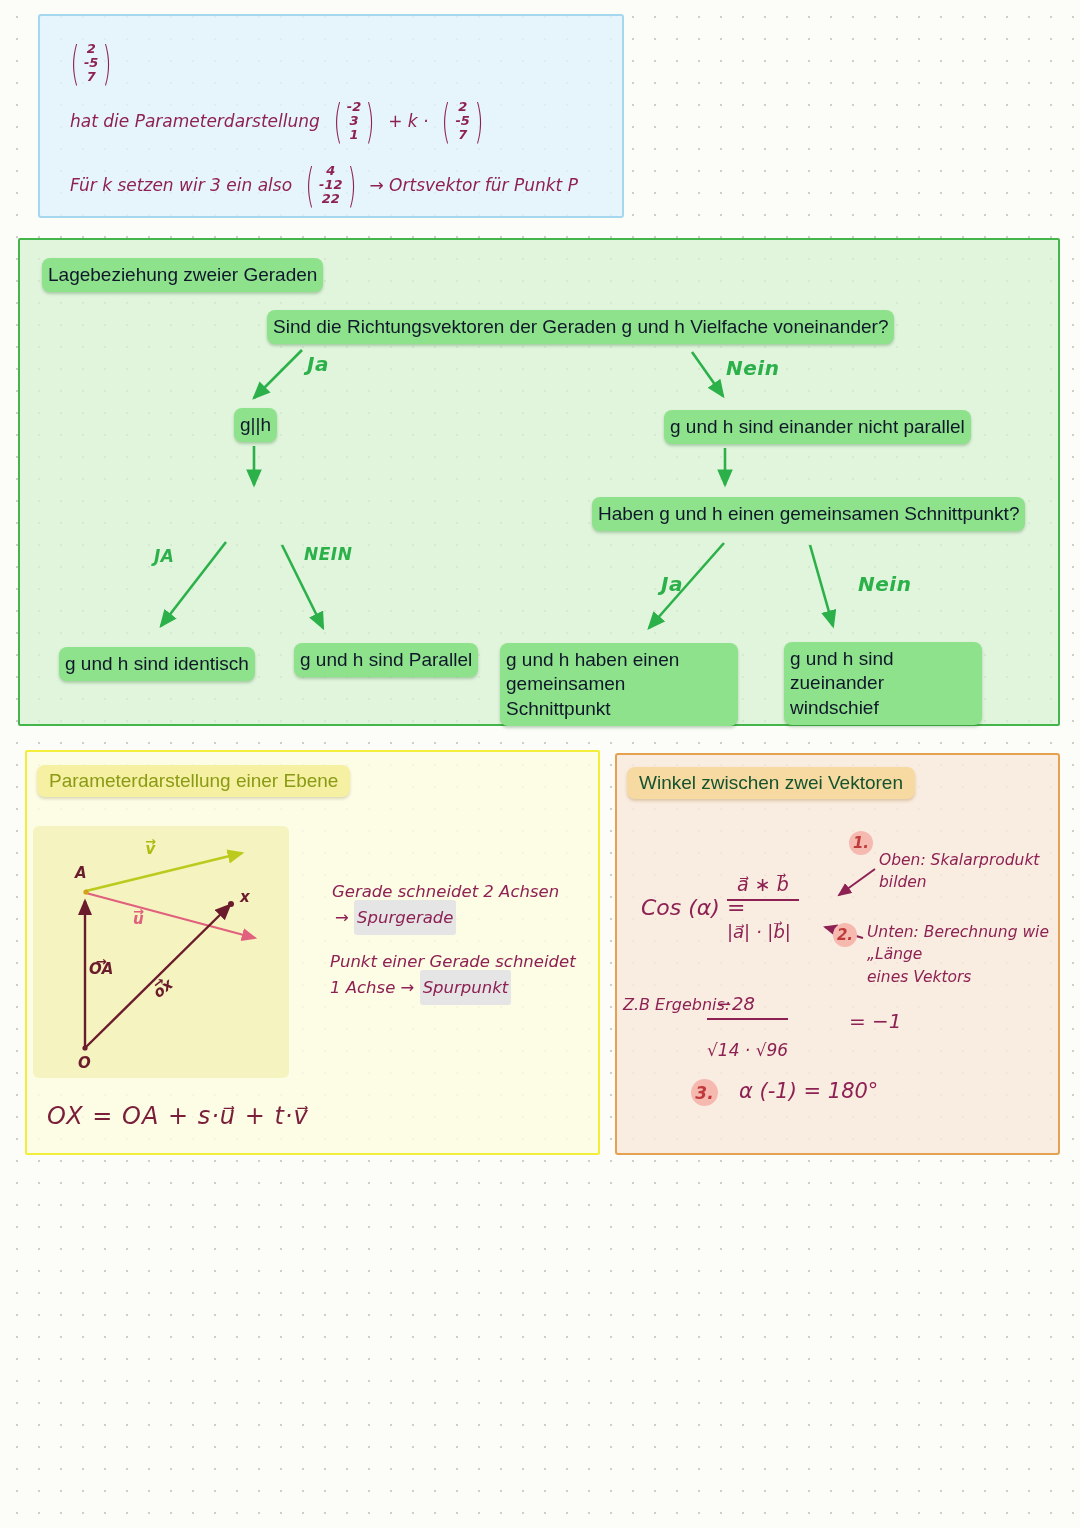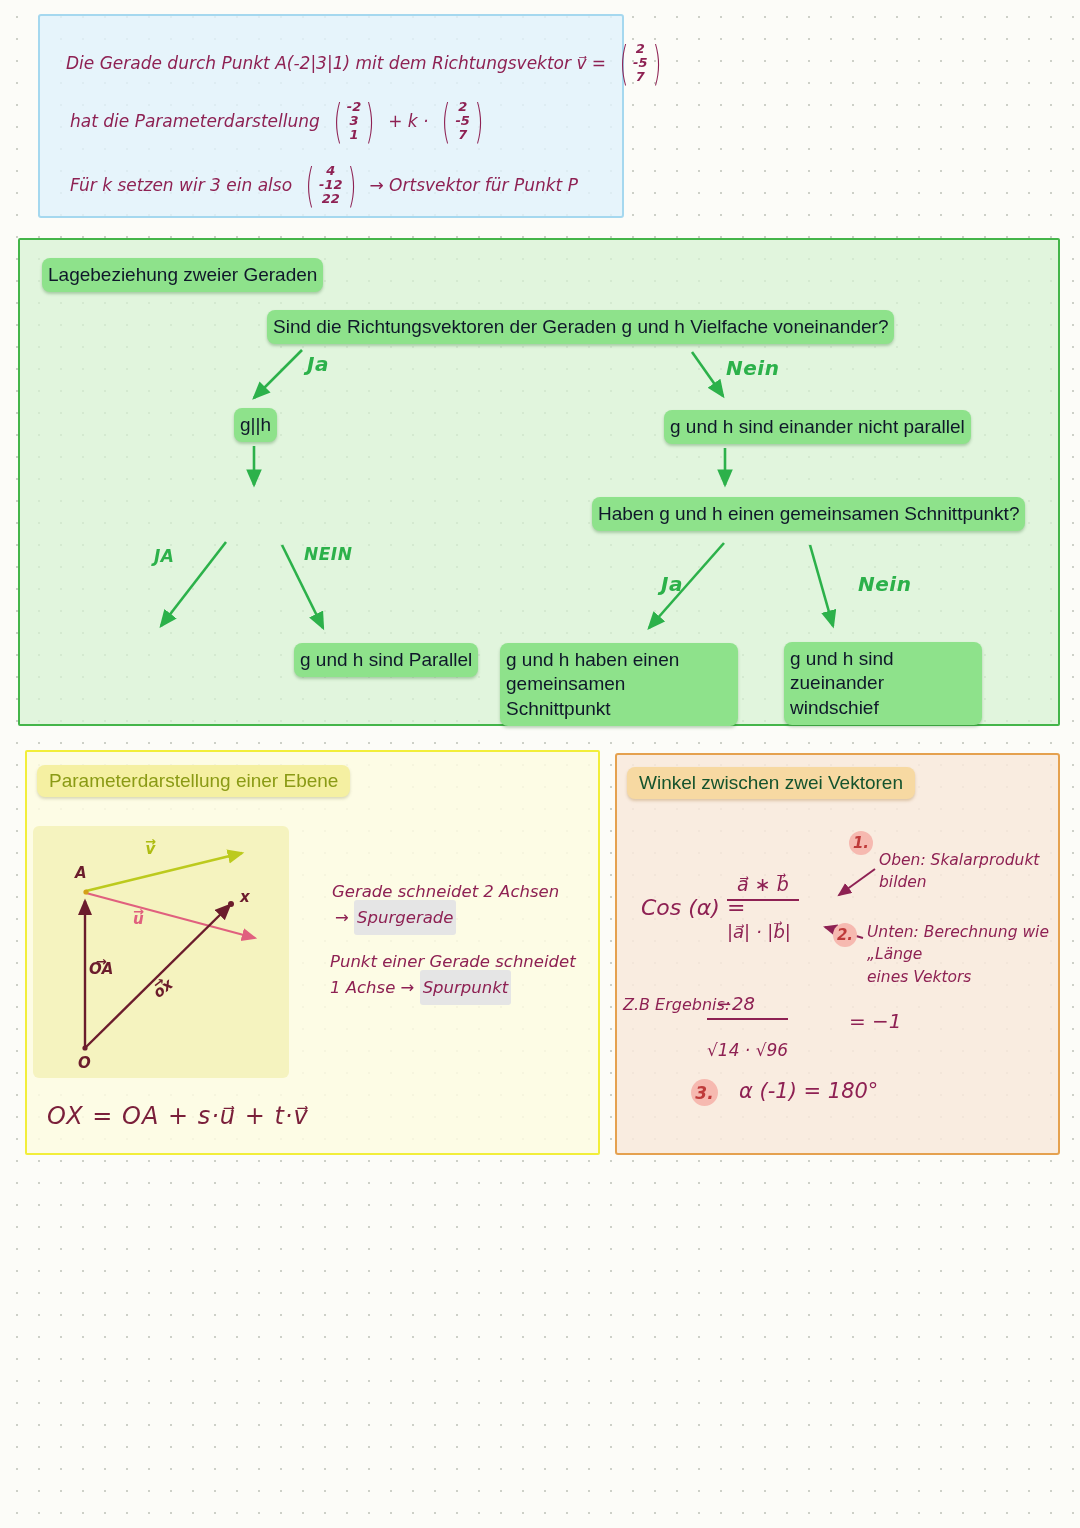--- a/index.html
+++ b/index.html
@@ -66,7 +66,6 @@
 
 <div class="box blue-box">
   <div class="note-line hand" style="left:26px;top:24px;">
-    <span>Die Gerade durch Punkt A(-2|3|1) mit dem Richtungsvektor v⃗ =</span>
     <span class="vec">
         <span class="col">2
 -5

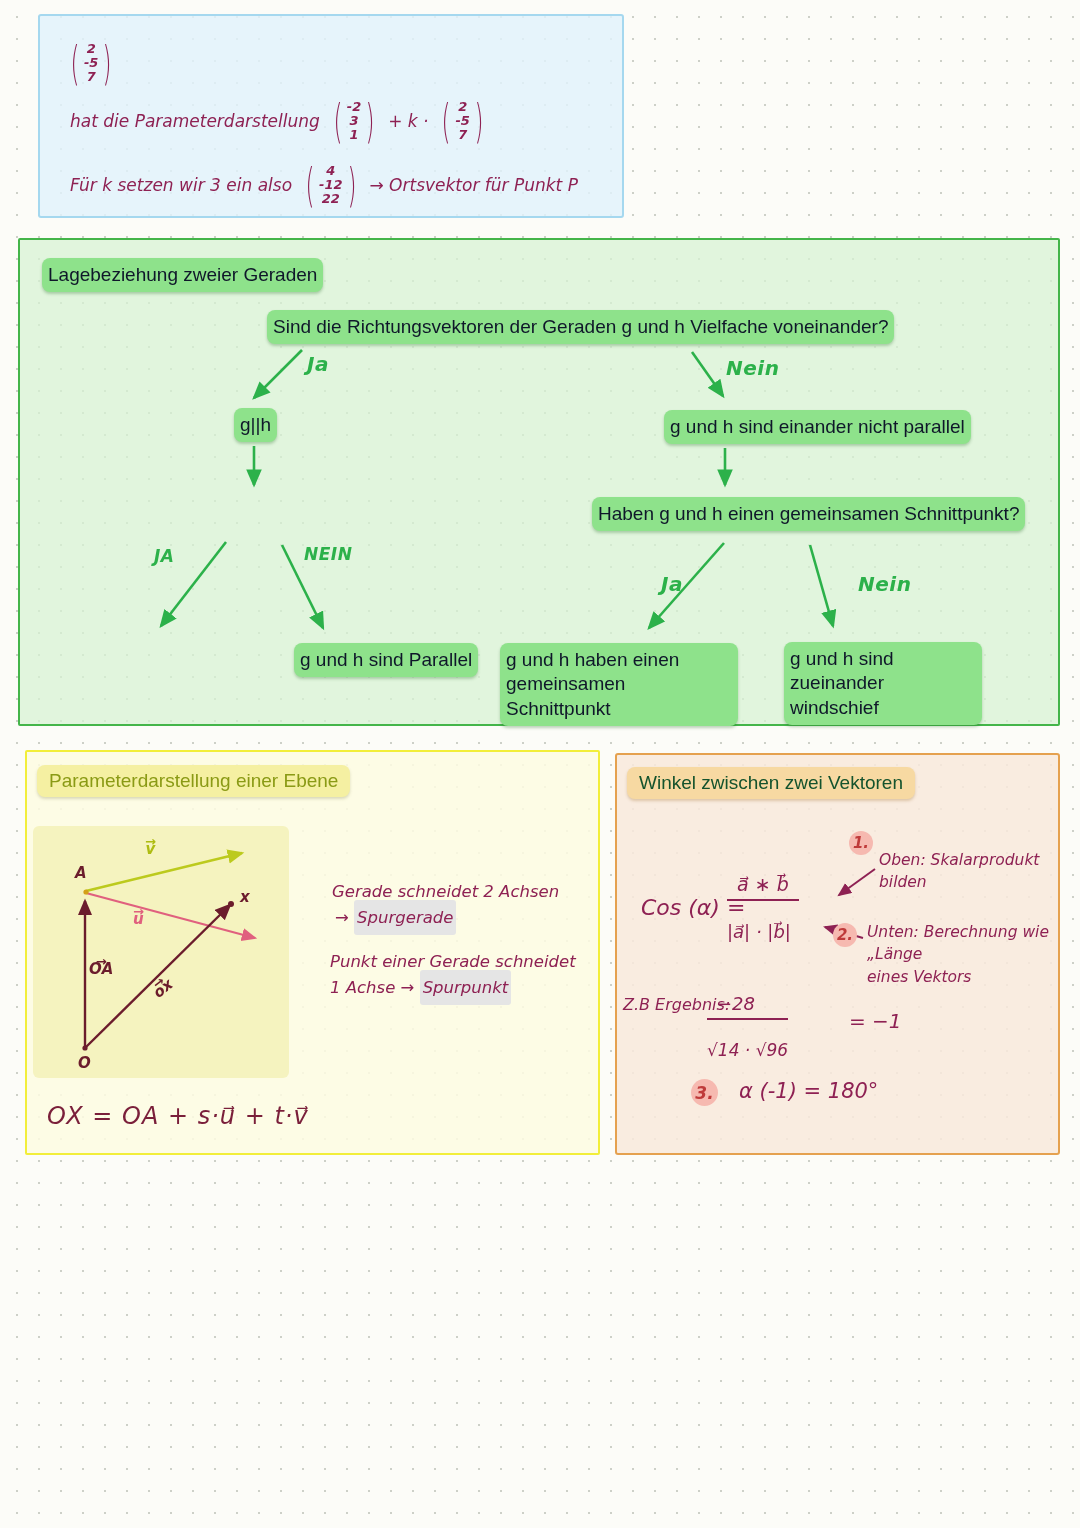--- a/index.html
+++ b/index.html
@@ -127,6 +127,7 @@
   <div class="hw-green" style="left:284px;top:304px;font-size:17px;">NEIN</div>
   <div class="hw-green" style="left:641px;top:332px;">Ja</div>
   <div class="hw-green" style="left:838px;top:332px;">Nein</div>
+  <div class="chip" style="left:39px;top:407px;">g und h sind identisch</div>
   <div class="chip" style="left:274px;top:403px;">g und h sind Parallel</div>
   <div class="chip multi" style="left:480px;top:403px;width:226px;">g und h haben einen gemeinsamen Schnittpunkt</div>
   <div class="chip multi" style="left:764px;top:402px;width:186px;">g und h sind zueinander windschief</div>

